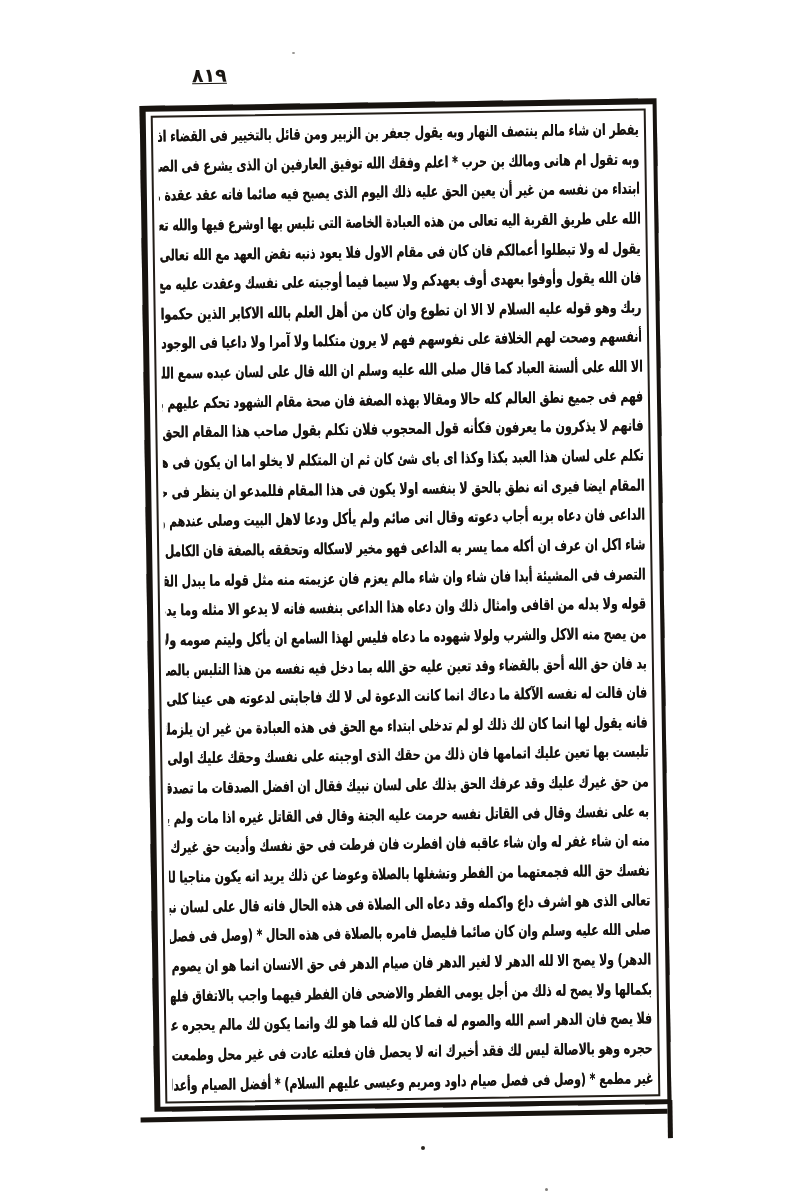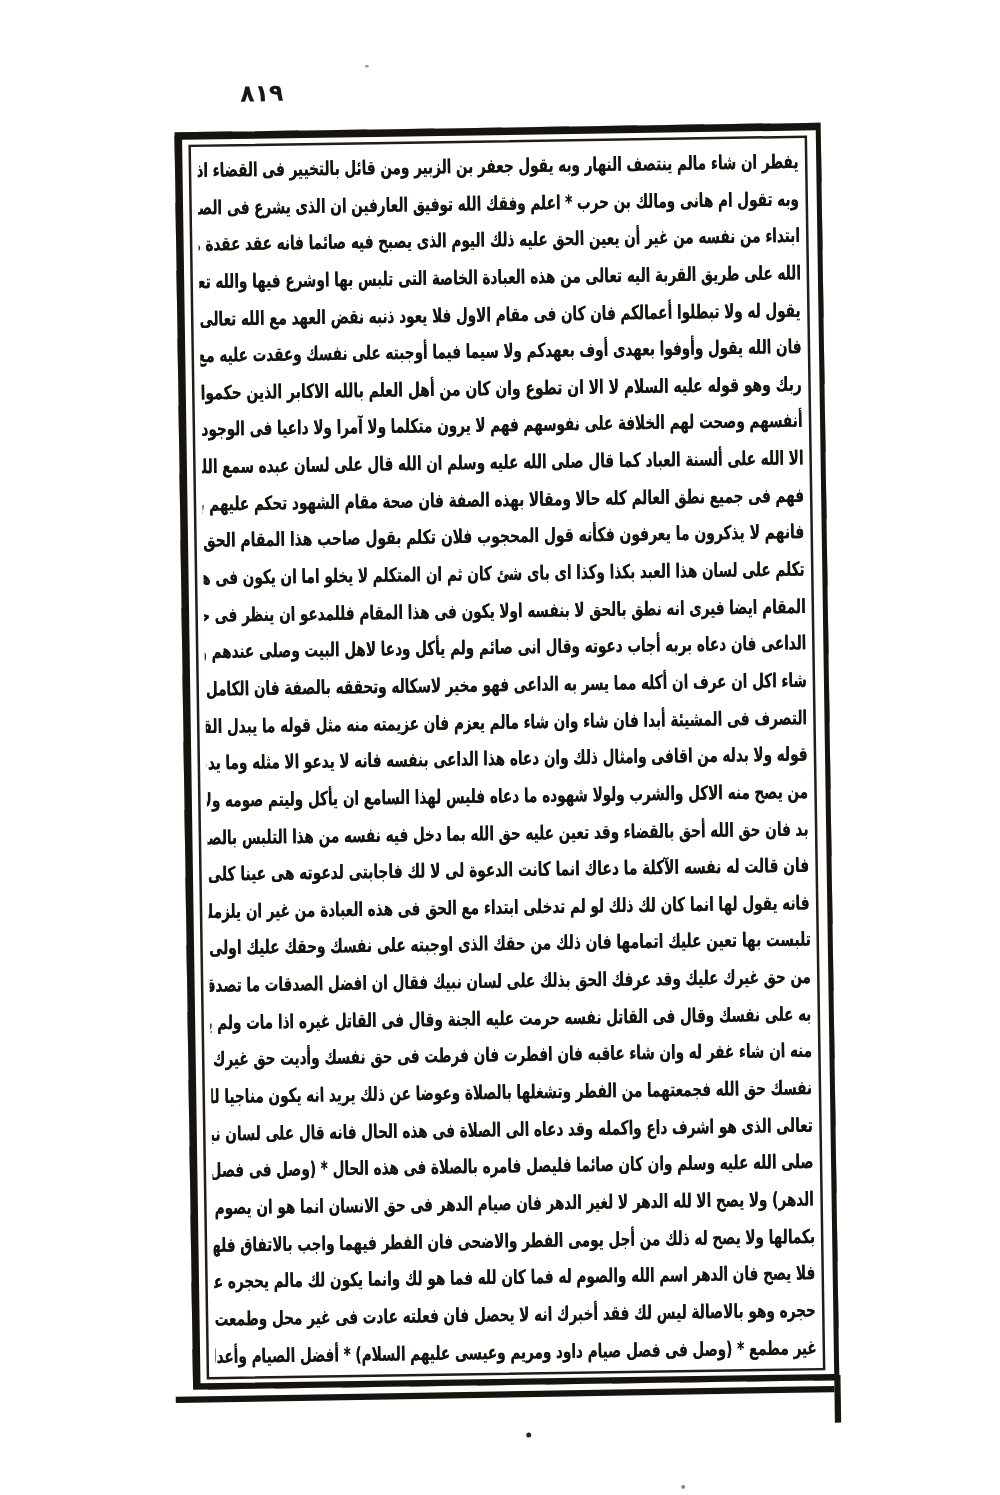--- a/index.html
+++ b/index.html
@@ -11,7 +11,7 @@
   .page-num{
     position:absolute;left:192px;top:64px;
     font-size:19px;font-weight:bold;color:#1a1612;
-    letter-spacing:3px;transform:rotate(-1deg);
+    letter-spacing:3px;transform:rotate(-1deg);text-decoration:underline;
   }
   .frame-wrap{
     position:absolute;left:147px;top:102px;width:517px;height:1006px;

